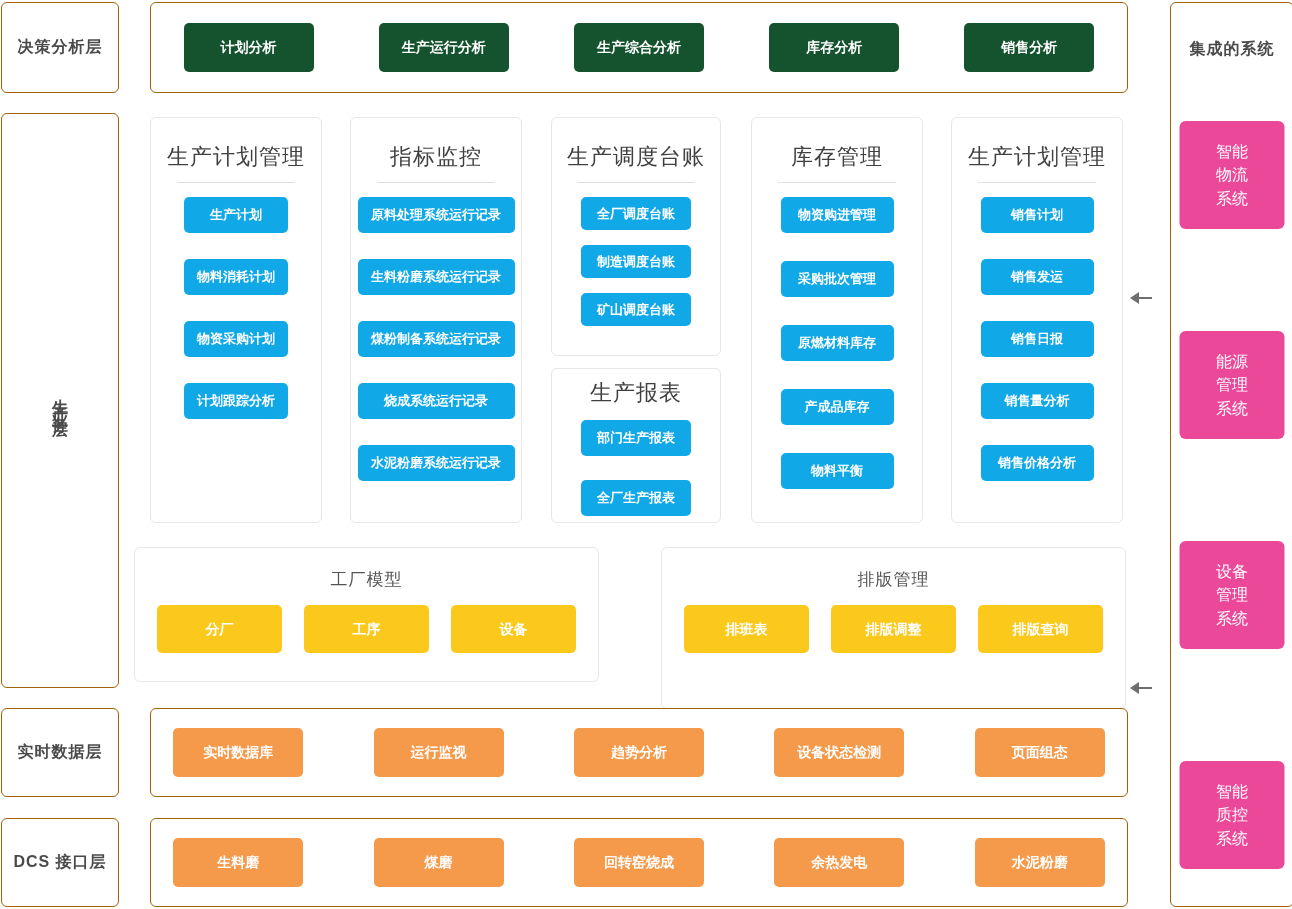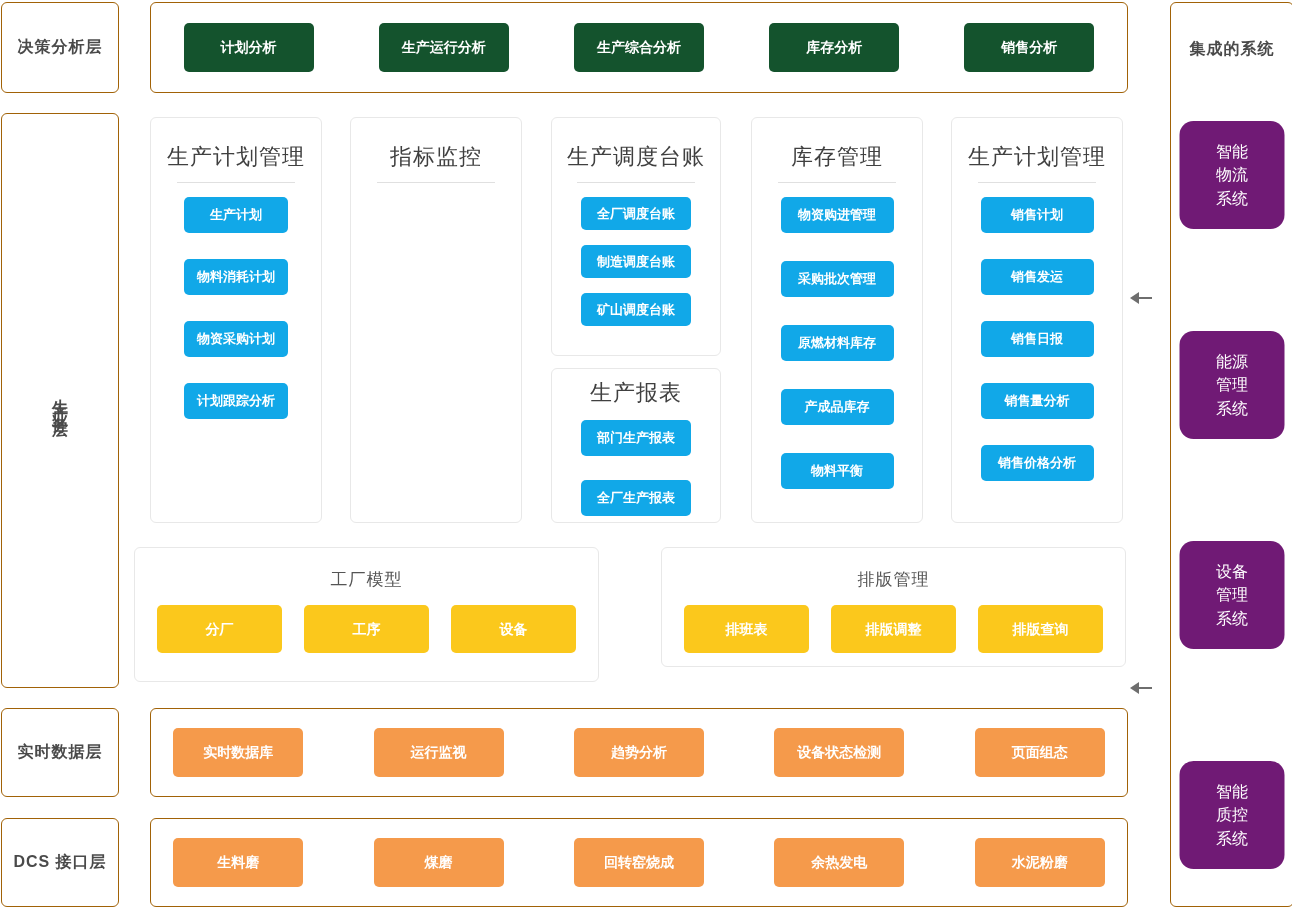--- a/index.html
+++ b/index.html
@@ -46,7 +46,7 @@
   .pill-blue  { background: #11a8e8; }
   .pill-yellow{ background: #fbc81c; }
   .pill-orange{ background: #f59a4b; }
-  .pill-gray  { background: #701a75; border-radius: 14px; white-space: normal; font-family: Liberation Serif, serif; }
+  .pill-gray  { background: #ec4899; border-radius: 6px; white-space: normal; font-family: Liberation Serif, serif; }
 
   
   #decision-row {

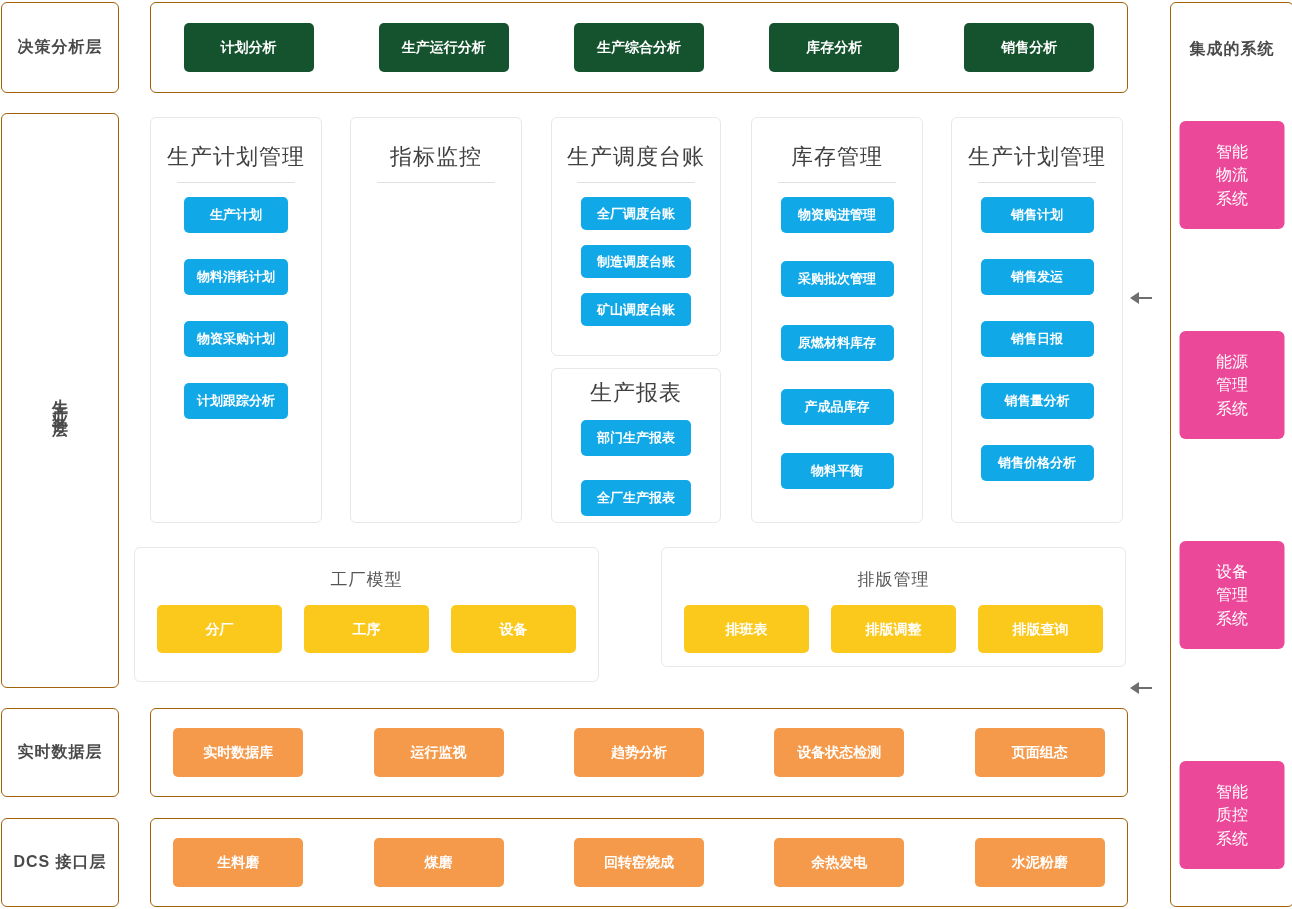--- a/index.html
+++ b/index.html
@@ -194,6 +194,23 @@
   <div class="card c-kpi" style="left:350px; top:117px; width:172px; height:406px;">
     <div class="card-title">指标监控</div>
     <div class="card-divider"></div>
+    <div class="card-items">
+      <div class="pill pill-blue">
+          <span>原料处理系统运行记录</span>
+        </div>
+      <div class="pill pill-blue">
+          <span>生料粉磨系统运行记录</span>
+        </div>
+      <div class="pill pill-blue">
+          <span>煤粉制备系统运行记录</span>
+        </div>
+      <div class="pill pill-blue">
+          <span>烧成系统运行记录</span>
+        </div>
+      <div class="pill pill-blue">
+          <span>水泥粉磨系统运行记录</span>
+        </div>
+    </div>
   </div>
 
   <div class="card c-disp" style="left:551px; top:117px; width:170px; height:239px;">

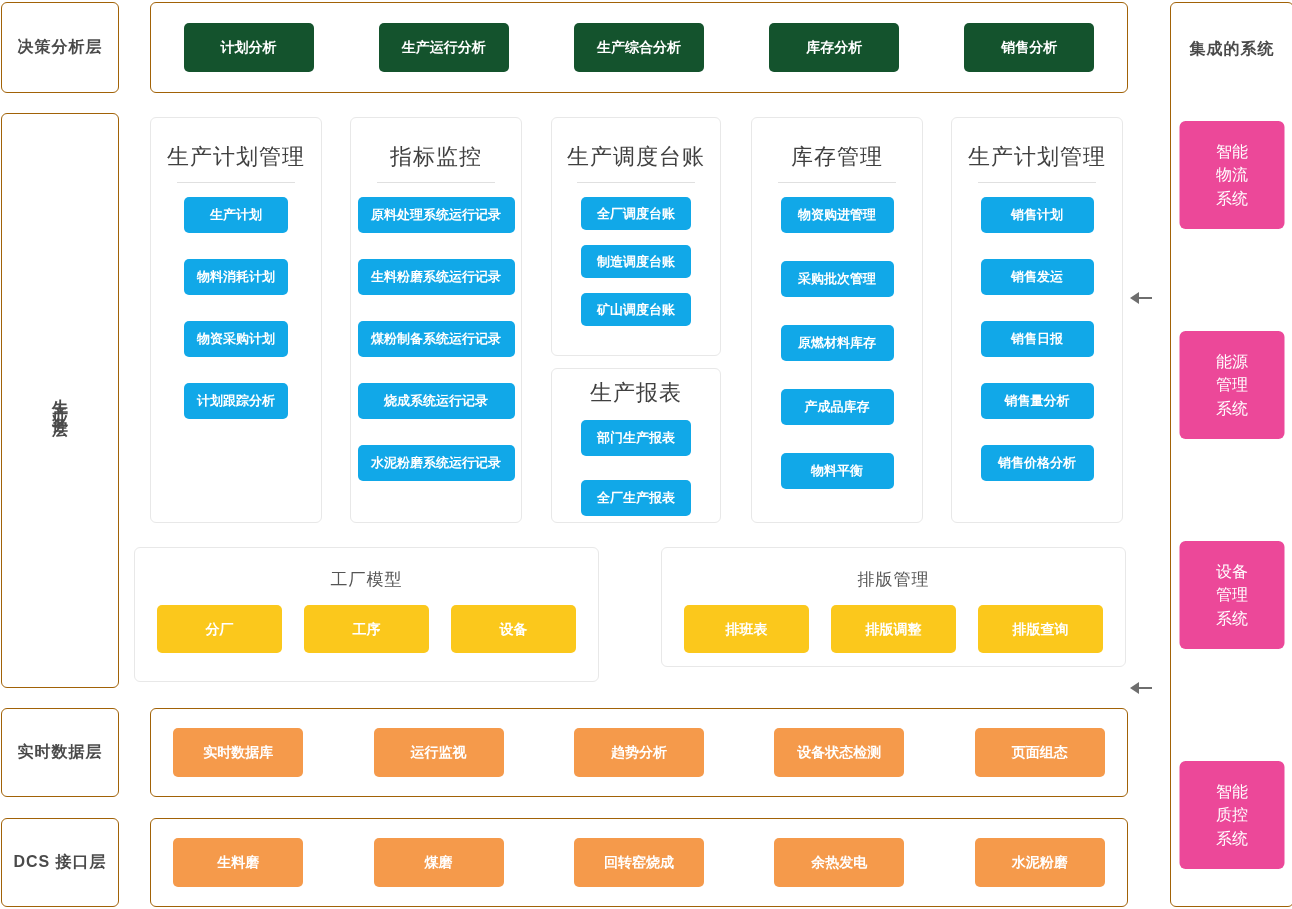--- a/index.html
+++ b/index.html
@@ -300,7 +300,7 @@
     </div>
   </div>
 
-  <div class="groupbox" style="left:661px; top:547px; width:465px; height:120px;">
+  <div class="groupbox" style="left:661px; top:547px; width:465px; height:162px;">
     <div class="g-title">排版管理</div>
     <div class="g-items">
       <div class="pill pill-yellow">

